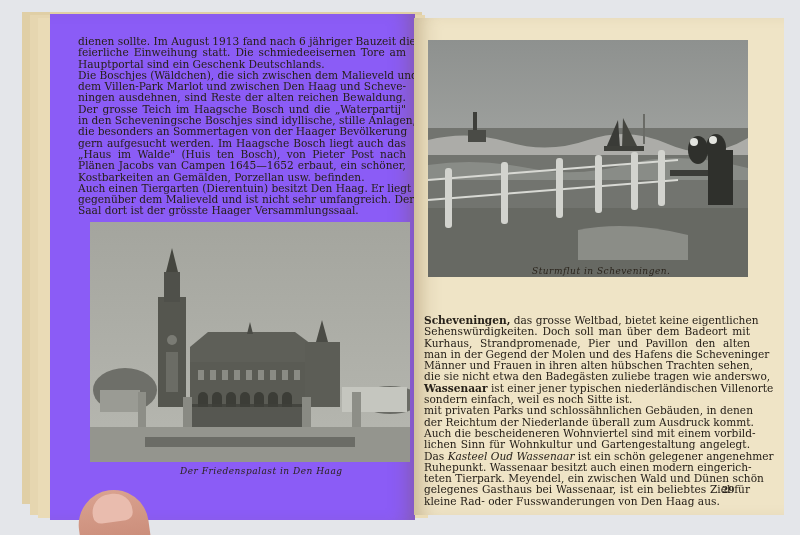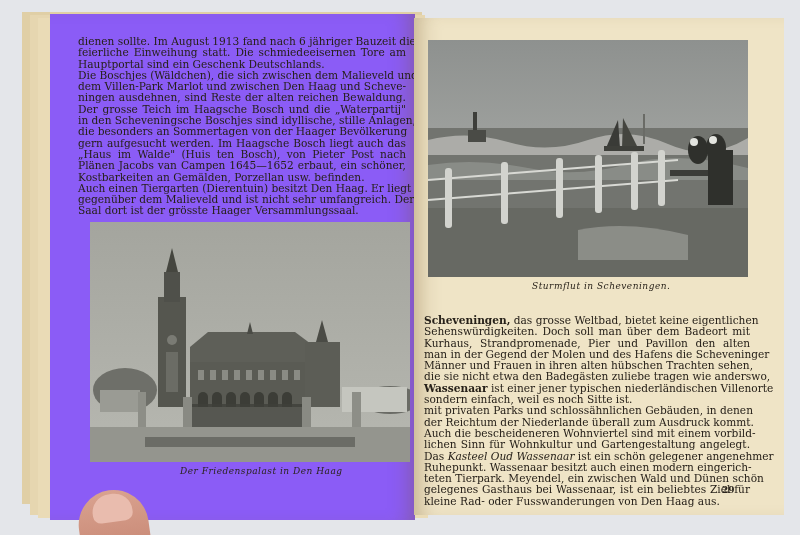--- a/index.html
+++ b/index.html
@@ -167,7 +167,7 @@
     </svg>
   </div>
 
-  <div class="caption" style="left:118px;top:263px;text-align:right;">Sturmflut in Scheveningen.</div>
+  <div class="caption" style="left:118px;top:248px;text-align:right;">Sturmflut in Scheveningen.</div>
 
   <div class="text" style="left:10px;top:297px;width:326px;">
     <span class="line"><span class="b">Scheveningen,</span><span> das grosse Weltbad, bietet keine eigentlichen</span></span>

